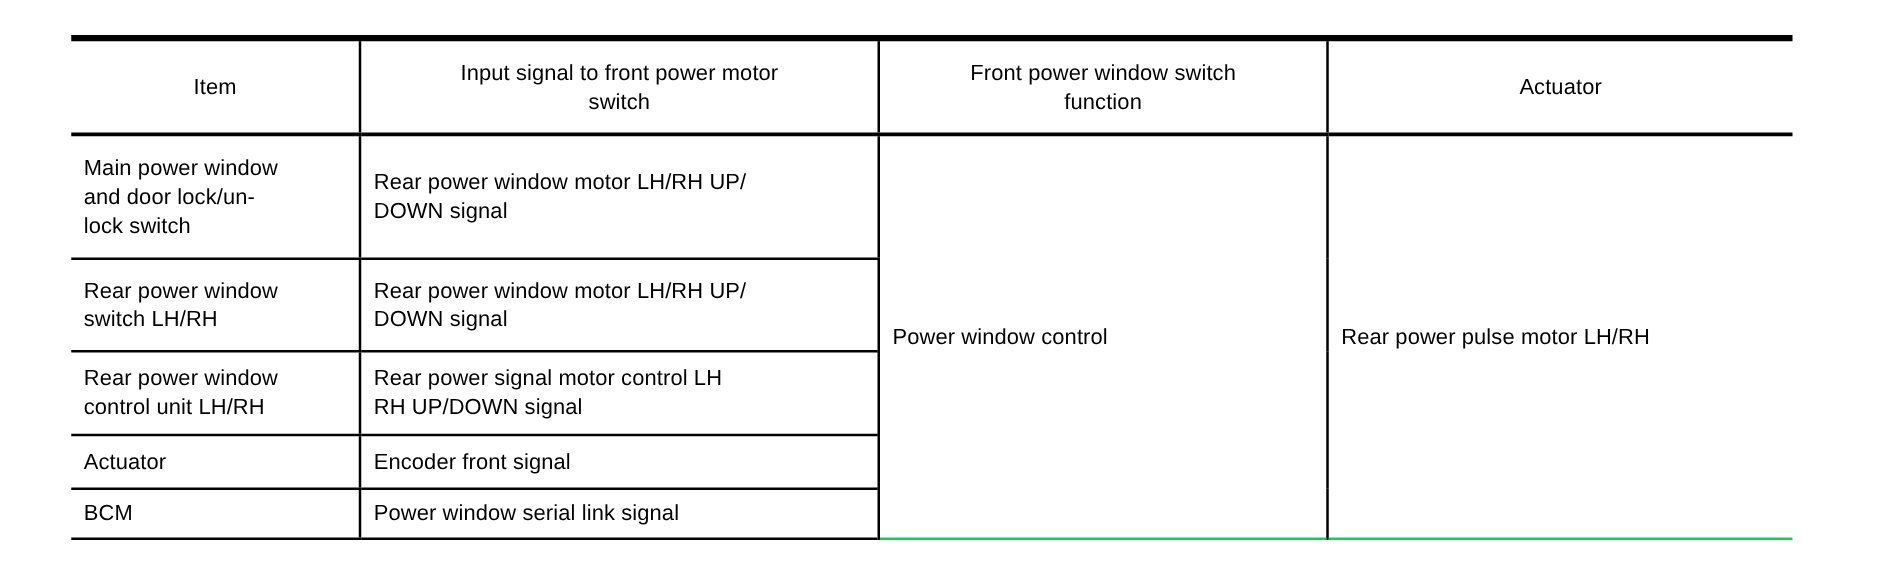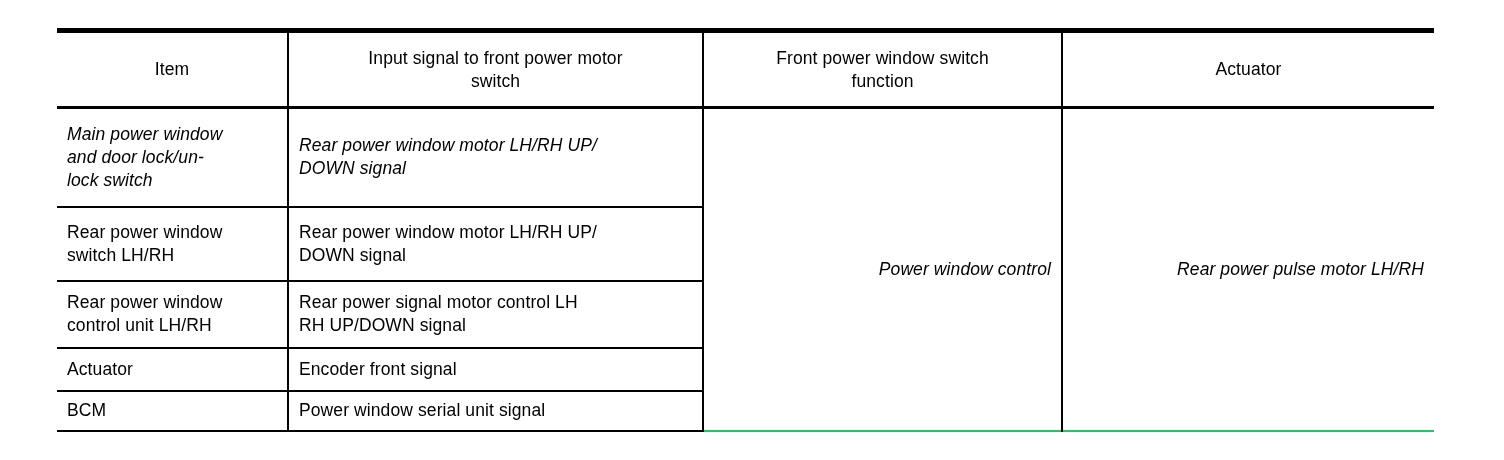--- a/index.html
+++ b/index.html
@@ -59,7 +59,7 @@
   .col-input    { width: 415px; }
   .col-function { width: 359px; }
   .col-actuator { width: 372px; }
-  tr.r1 { height: 99px; font-style: italic; }
+  tr.r1 { height: 99px; }
   tr.r2 { height: 74px; }
   tr.r3 { height: 67px; }
   tr.r4 { height: 43px; }

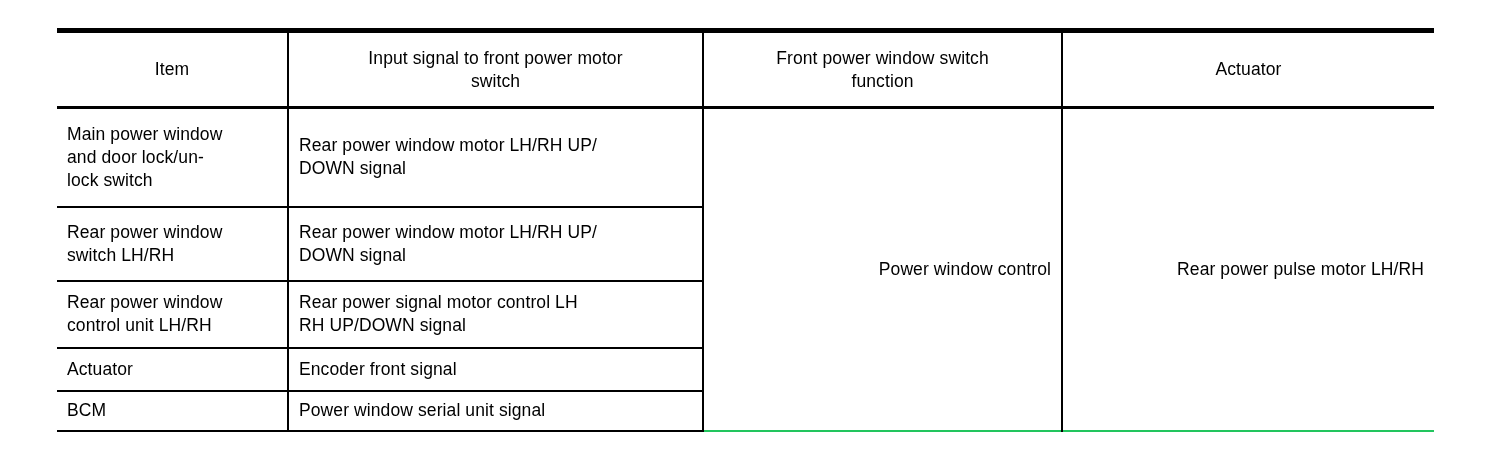--- a/index.html
+++ b/index.html
@@ -51,7 +51,7 @@
     text-align: left;
   }
   table.spec-table tbody td.span-cell {
-    text-align: right;
+    text-align: left;
     border-bottom: none;
     vertical-align: middle;
   }

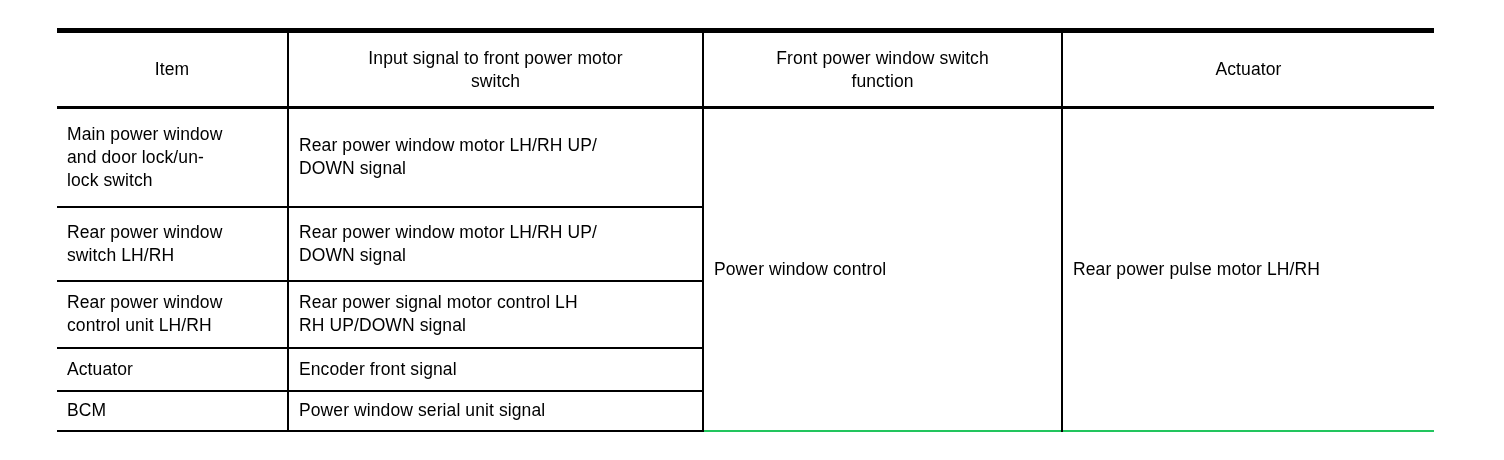--- a/index.html
+++ b/index.html
@@ -114,7 +114,7 @@
       </tr>
       <tr class="r5">
         <td class="first-col">BCM</td>
-        <td>Power window serial unit signal</td>
+        <td>Power window serial link signal</td>
       </tr>
     </tbody>
   </table>

